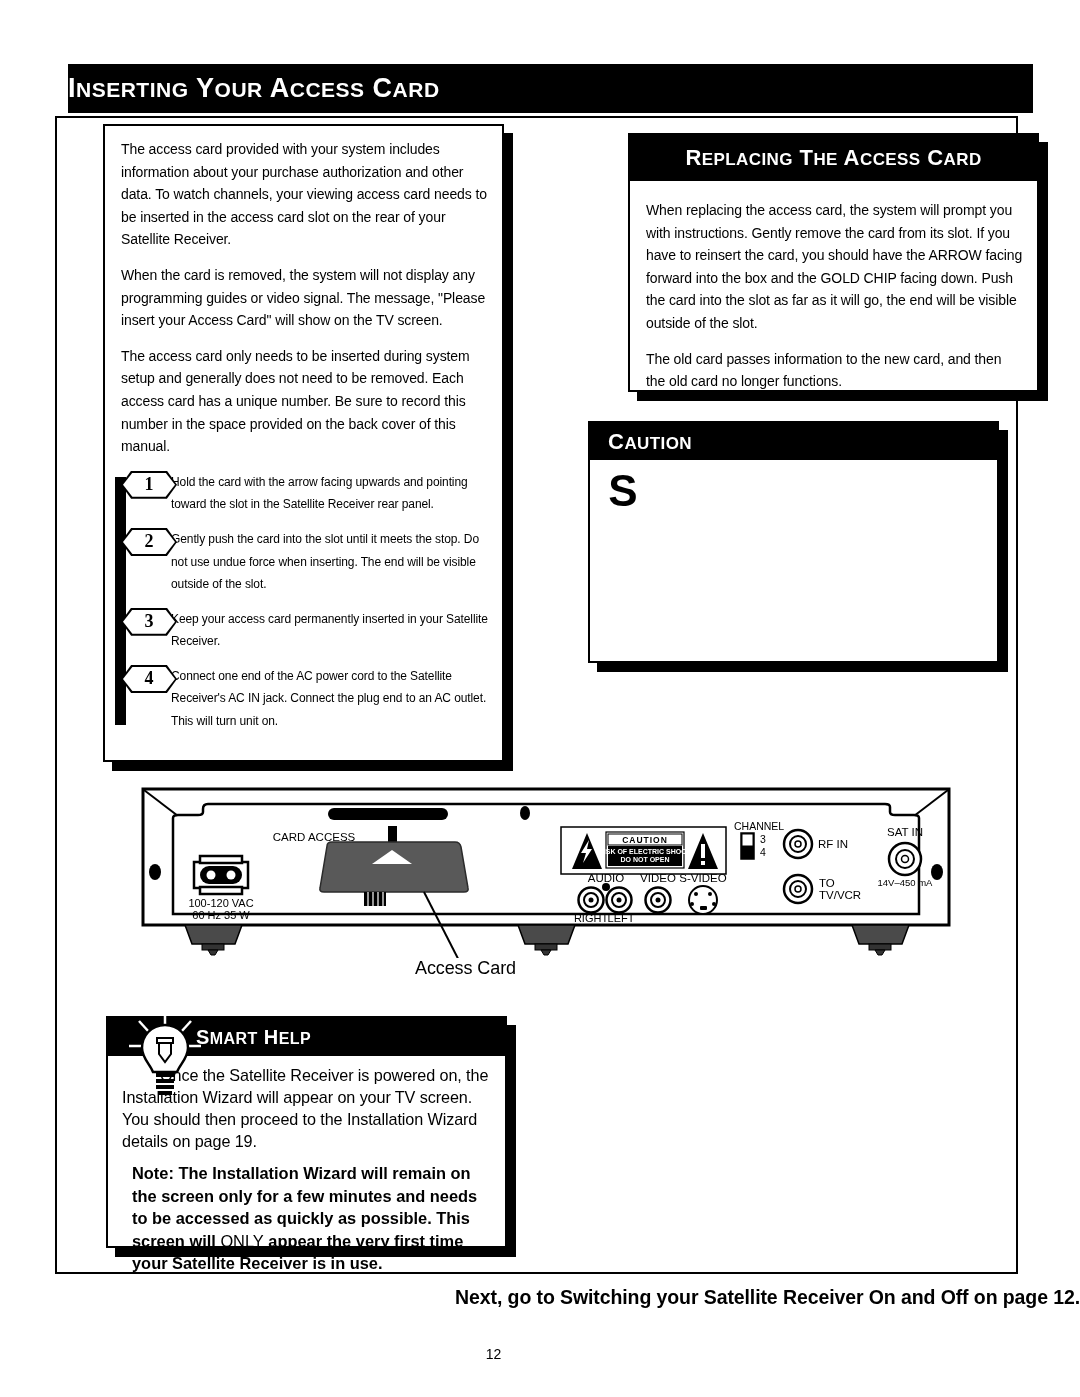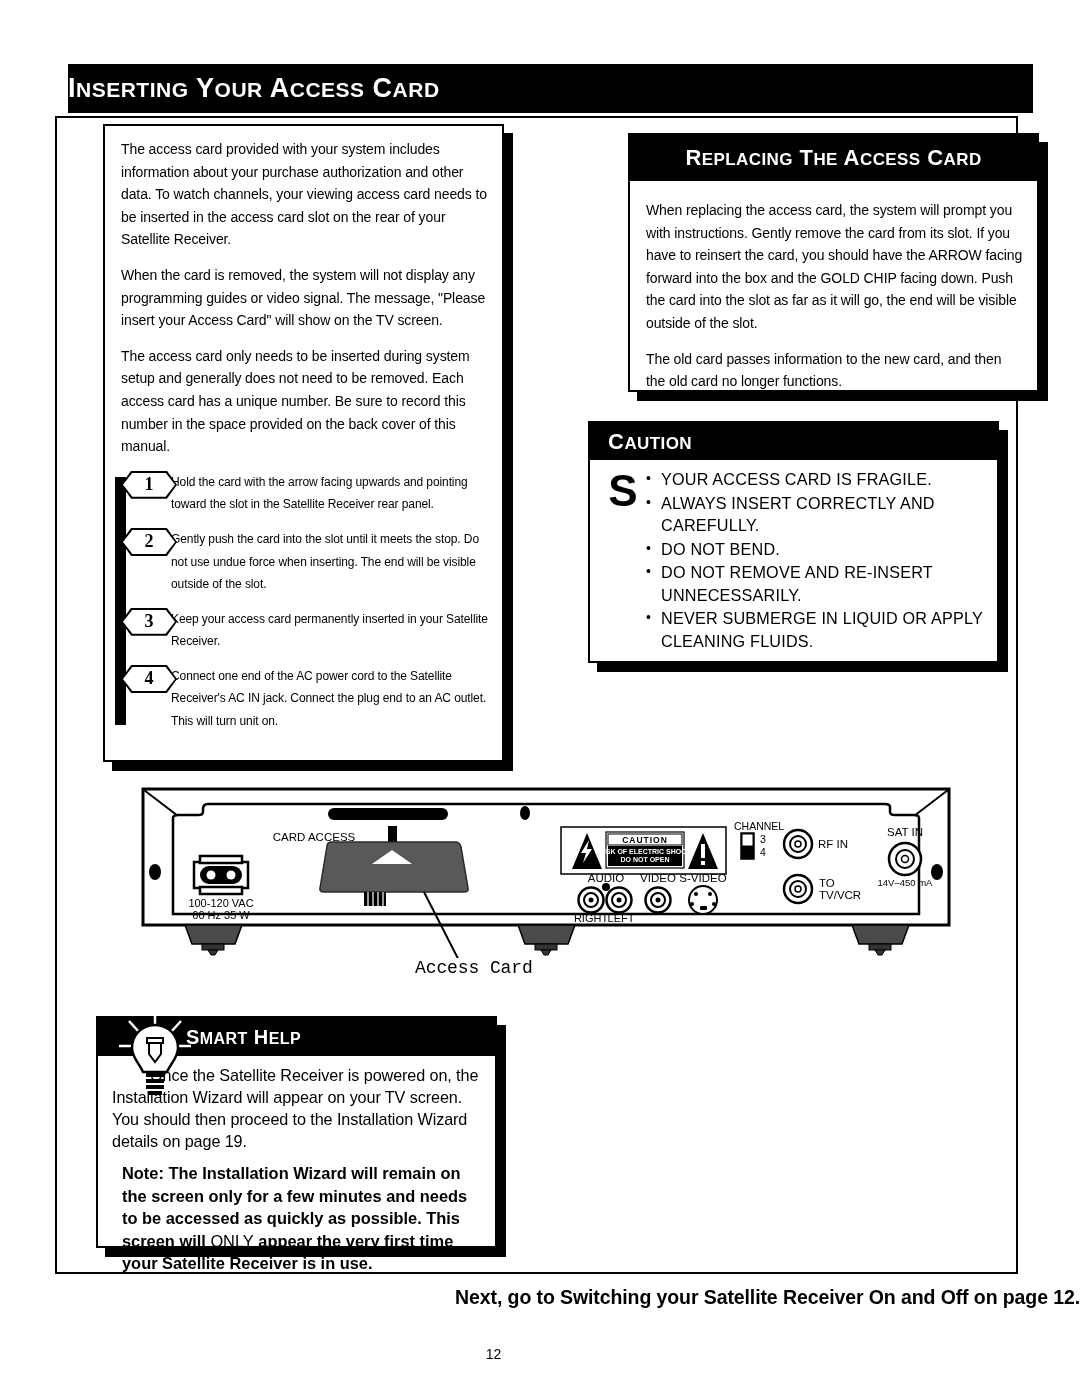--- a/index.html
+++ b/index.html
@@ -331,13 +331,6 @@
   </div>
   <div class="caution-body">
     <div class="caution-glyph">S</div>
-    <ul class="caution-list">
-      <li>YOUR ACCESS CARD IS FRAGILE.</li>
-      <li>ALWAYS INSERT CORRECTLY AND CAREFULLY.</li>
-      <li>DO NOT BEND.</li>
-      <li>DO NOT REMOVE AND RE-INSERT UNNECESSARILY.</li>
-      <li>NEVER SUBMERGE IN LIQUID OR APPLY CLEANING FLUIDS.</li>
-    </ul>
   </div>
 </div>
 

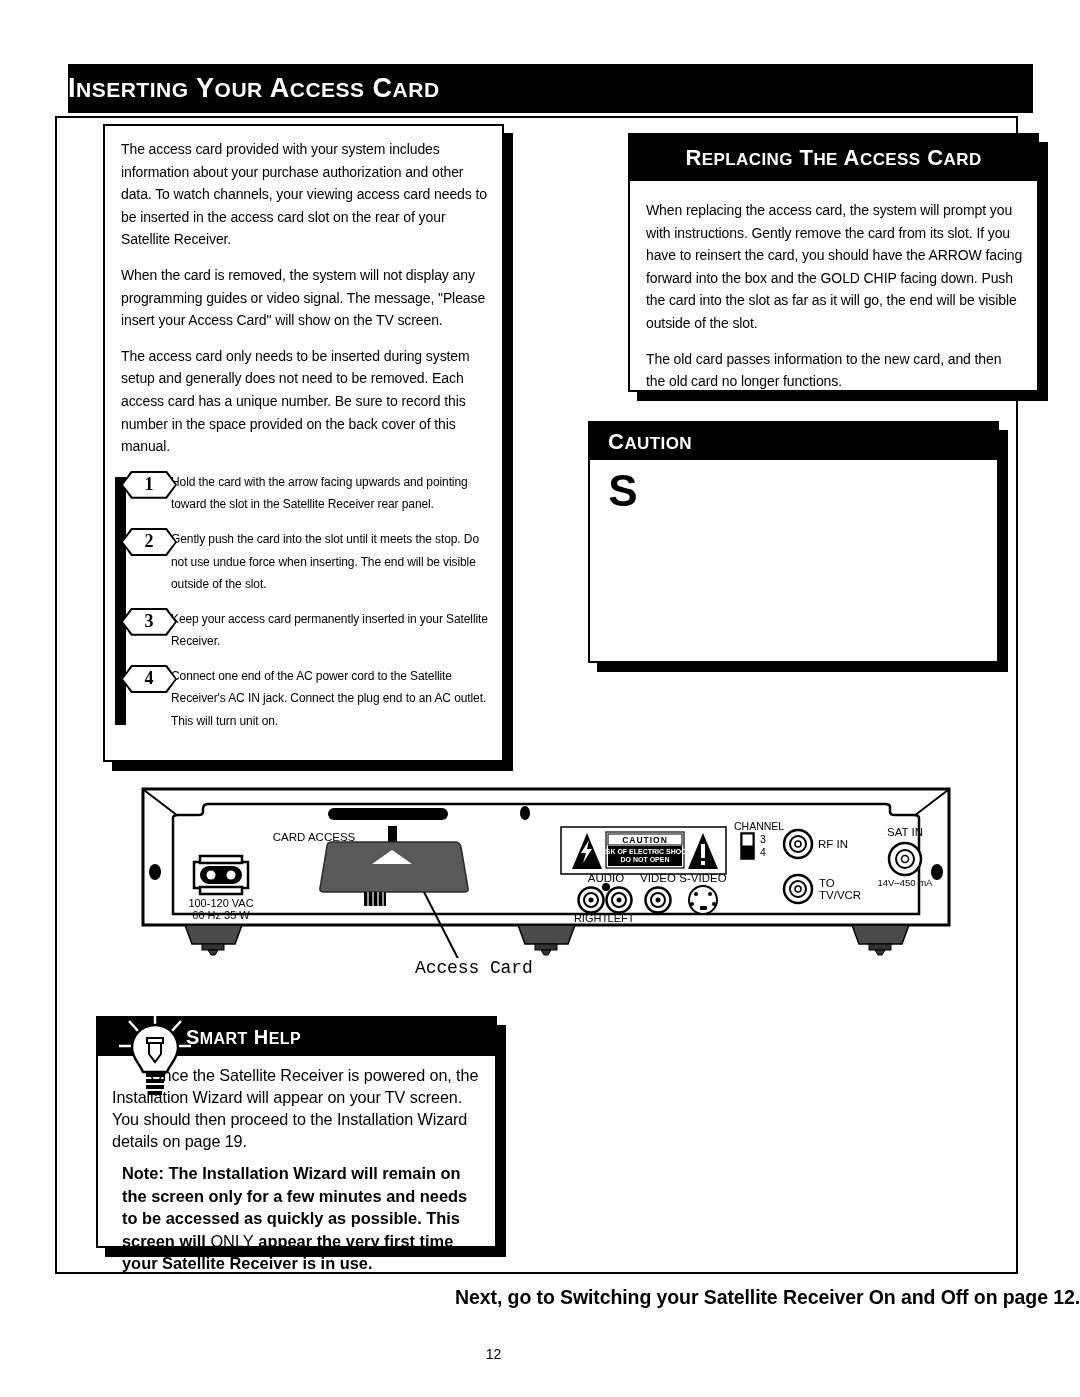--- a/index.html
+++ b/index.html
@@ -238,7 +238,6 @@
     top: 958px;
     font-size: 18px;
     letter-spacing: -0.1px;
-    font-family: Liberation Mono, monospace;
   }
 
   

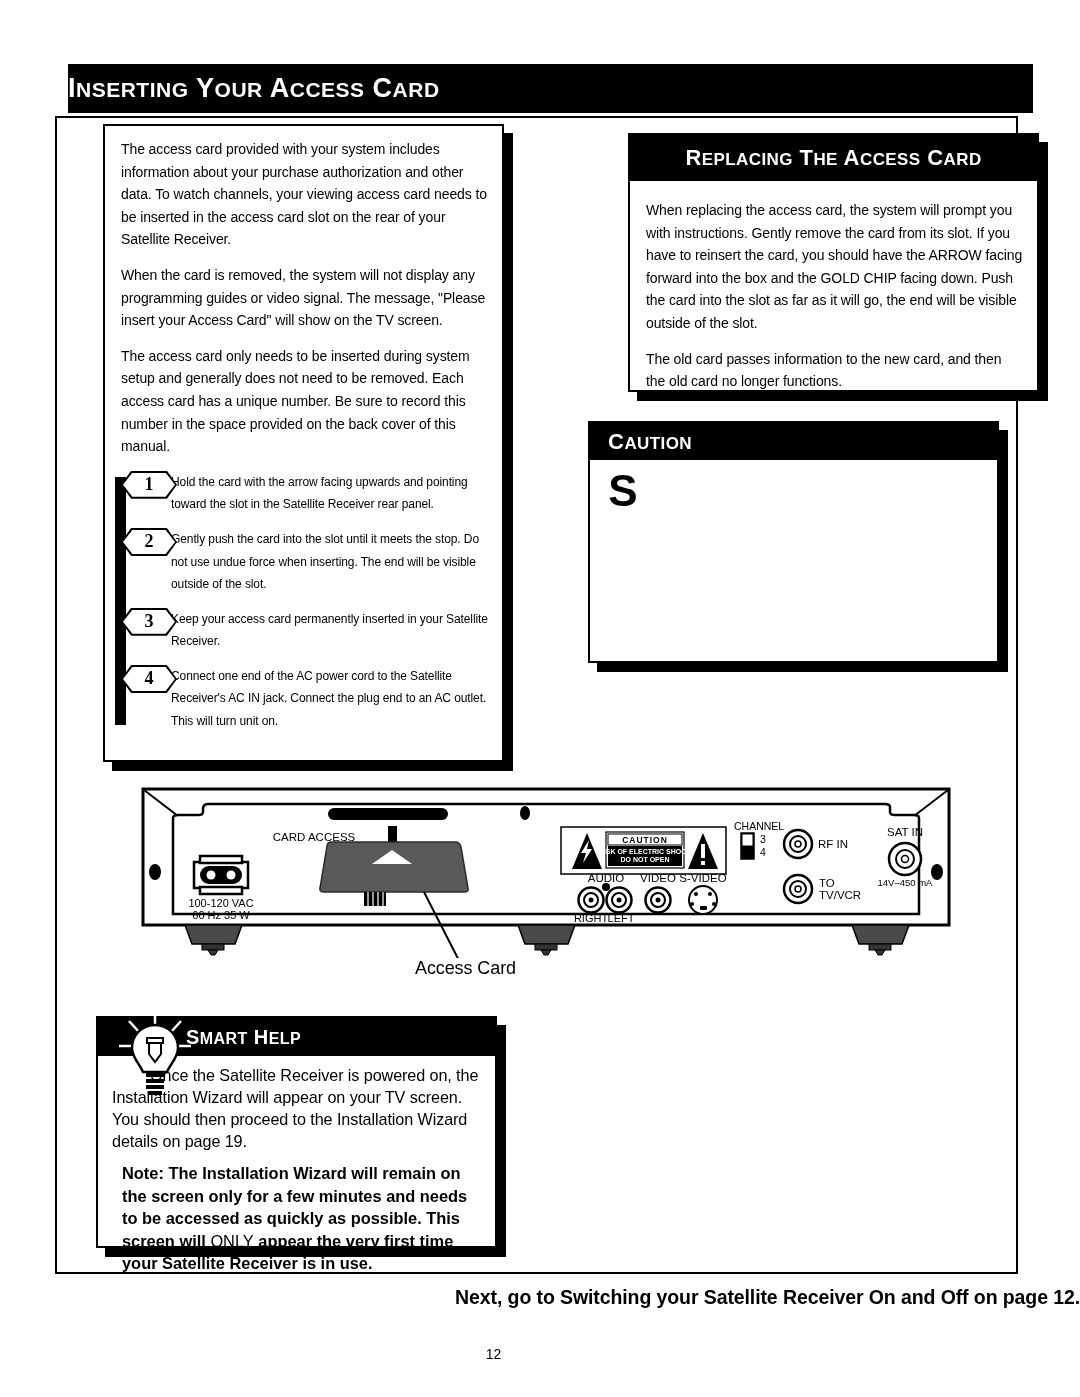--- a/index.html
+++ b/index.html
@@ -193,7 +193,7 @@
 
   
   #smart-help {
-    left: 96px;
+    left: 106px;
     top: 1016px;
     width: 401px;
     height: 232px;

